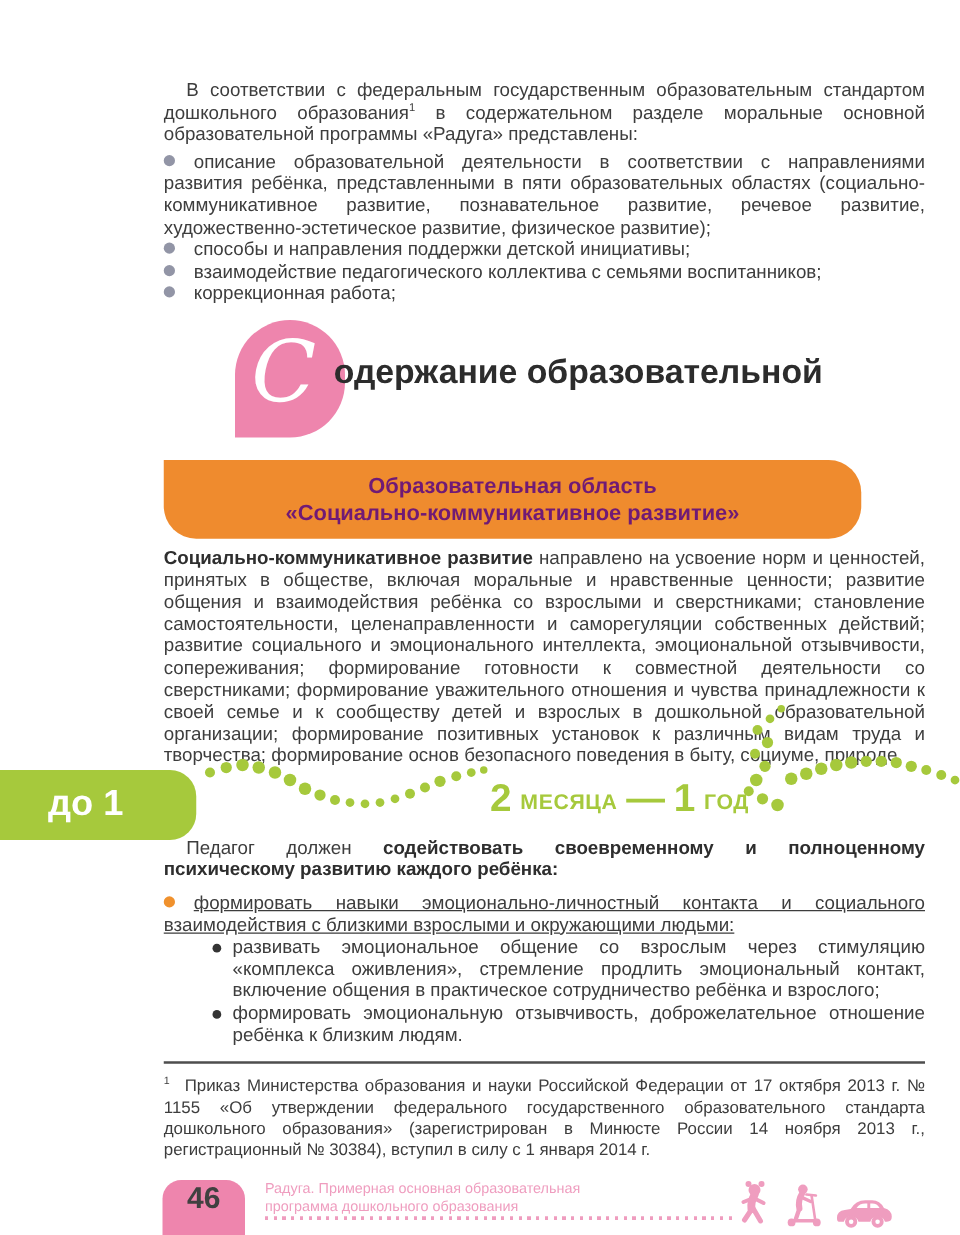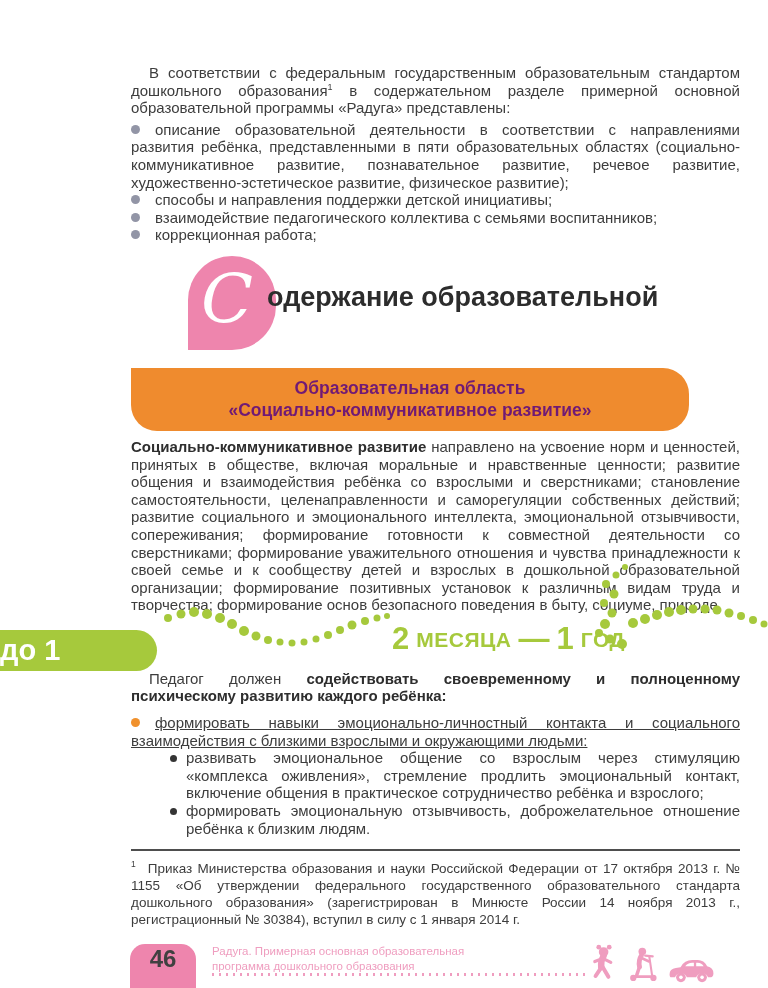--- a/index.html
+++ b/index.html
@@ -83,7 +83,7 @@
 <div class="page">
   <div class="content">
 
-    <p class="body-text justify intro"><span>В соответствии с федеральным государственным образовательным стандартом дошкольного образования</span><sup class="fn">1</sup><span> в содержательном разделе примерной основной образовательной программы «Радуга» представлены:</span></p>
+    <p class="body-text justify intro"><span>В соответствии с федеральным государственным образовательным стандартом дошкольного образования</span><sup class="fn">1</sup><span> в содержательном разделе моральные основной образовательной программы «Радуга» представлены:</span></p>
 
     <div class="blist">
       <p class="body-text justify"><span class="dot"></span><span>описание образовательной деятельности в соответствии с направлениями развития ребёнка, представленными в пяти образовательных областях (социально-коммуникативное развитие, познавательное развитие, речевое развитие, художественно-эстетическое развитие, физическое развитие);</span></p>

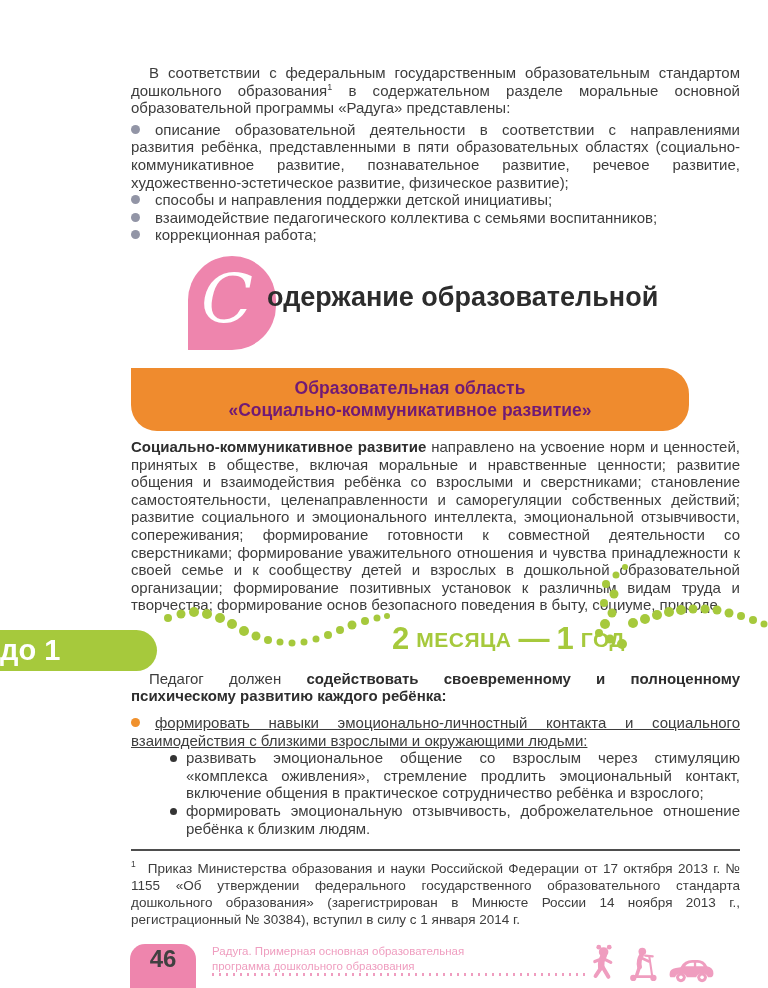--- a/index.html
+++ b/index.html
@@ -47,8 +47,8 @@
   
   .age-divider{position:relative;left:-131px;width:768px;height:48px;margin-top:0;}
   .age-dots{position:absolute;left:0;top:-55px;width:768px;height:130px;z-index:0;pointer-events:none;}
-  .age-tab{position:absolute;left:0;top:16px;width:157px;height:41px;background:var(--accent-green);
-      border-radius:0 21px 21px 0;display:flex;align-items:center;justify-content:flex-start;
+  .age-tab{position:absolute;left:0;top:2px;width:157px;height:56px;background:var(--accent-green);
+      border-radius:0 21px 21px 0;display:flex;align-items:center;justify-content:center;
       padding-right:20px;box-sizing:border-box;z-index:1;}
   .age-tab span{color:#fff;font-size:29px;font-weight:bold;line-height:1;}
   .age-title{position:absolute;left:392px;top:7px;color:var(--accent-green);white-space:nowrap;z-index:1;}

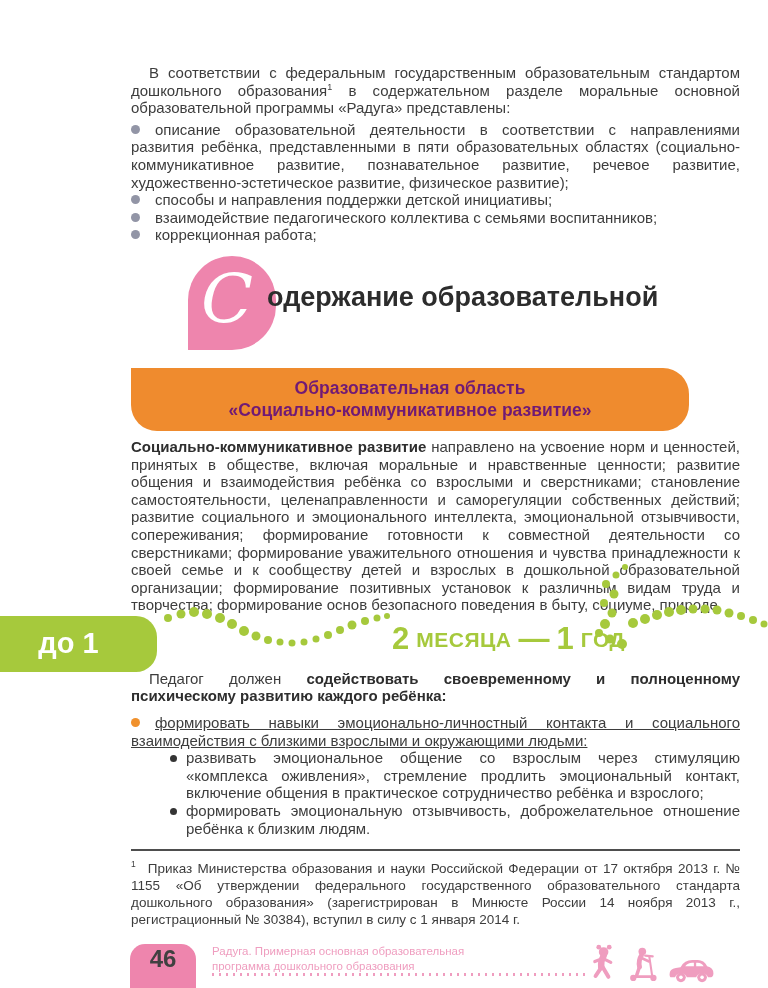--- a/index.html
+++ b/index.html
@@ -53,7 +53,7 @@
   .age-tab span{color:#fff;font-size:29px;font-weight:bold;line-height:1;}
   .age-title{position:absolute;left:392px;top:7px;color:var(--accent-green);white-space:nowrap;z-index:1;}
   .age-title .big{font-size:31px;font-weight:bold;vertical-align:-2px;}
-  .age-title .small{font-size:21px;font-weight:bold;letter-spacing:.5px;}
+  .age-title .small{font-size:17px;font-weight:bold;letter-spacing:.5px;}
   .age-title .gap{display:inline-block;width:7px;}
   
   .pedagog{margin-top:8px;text-indent:18px;}

